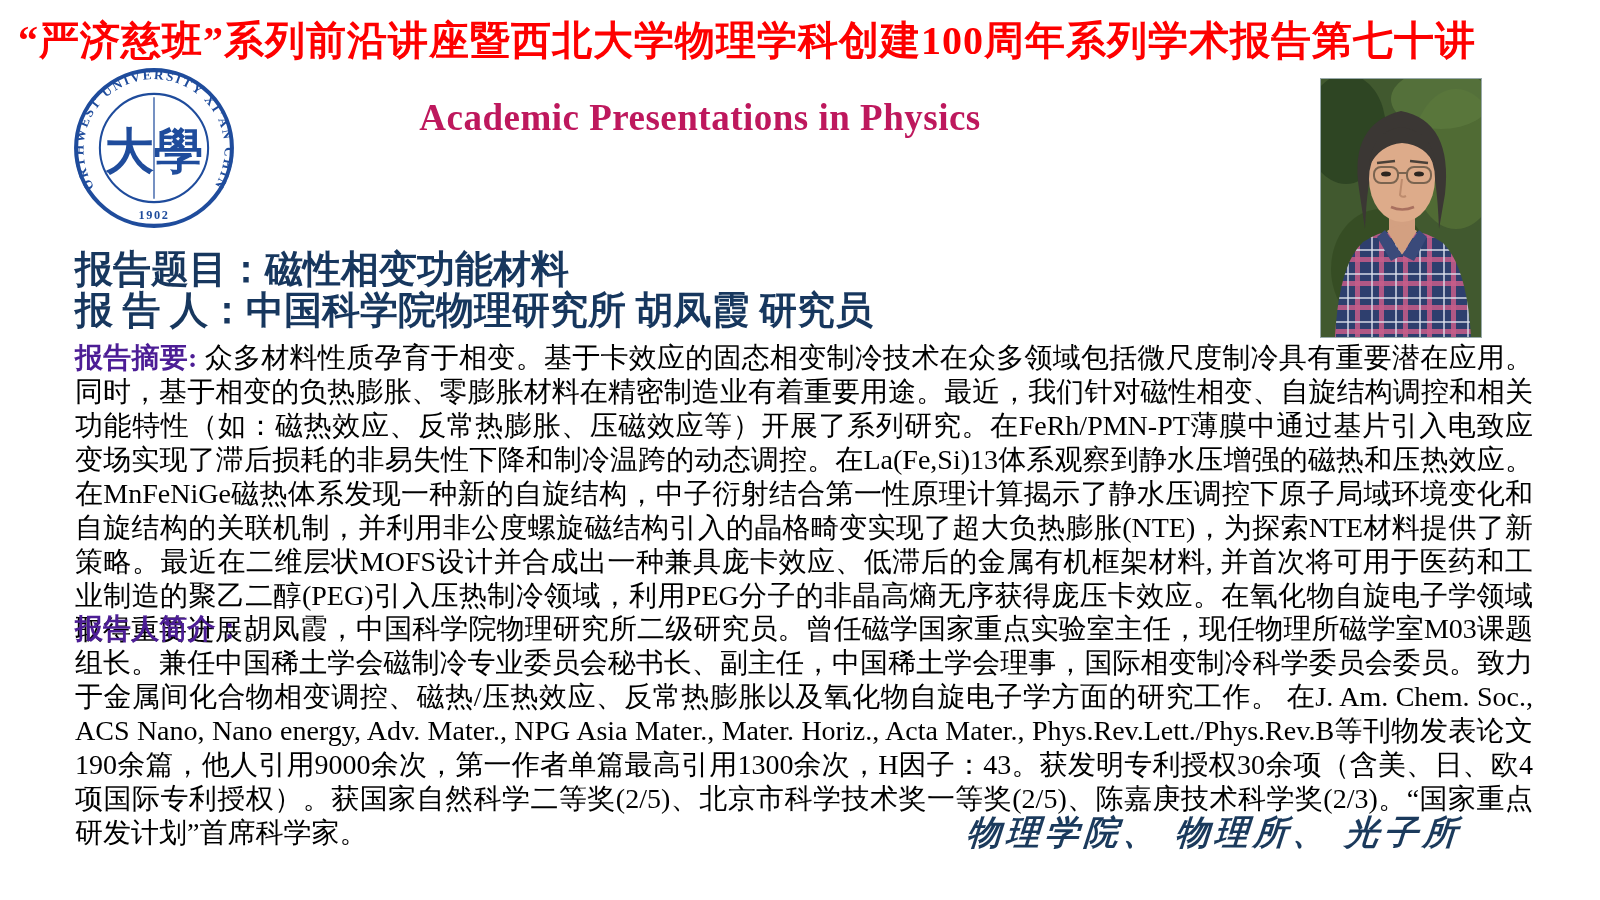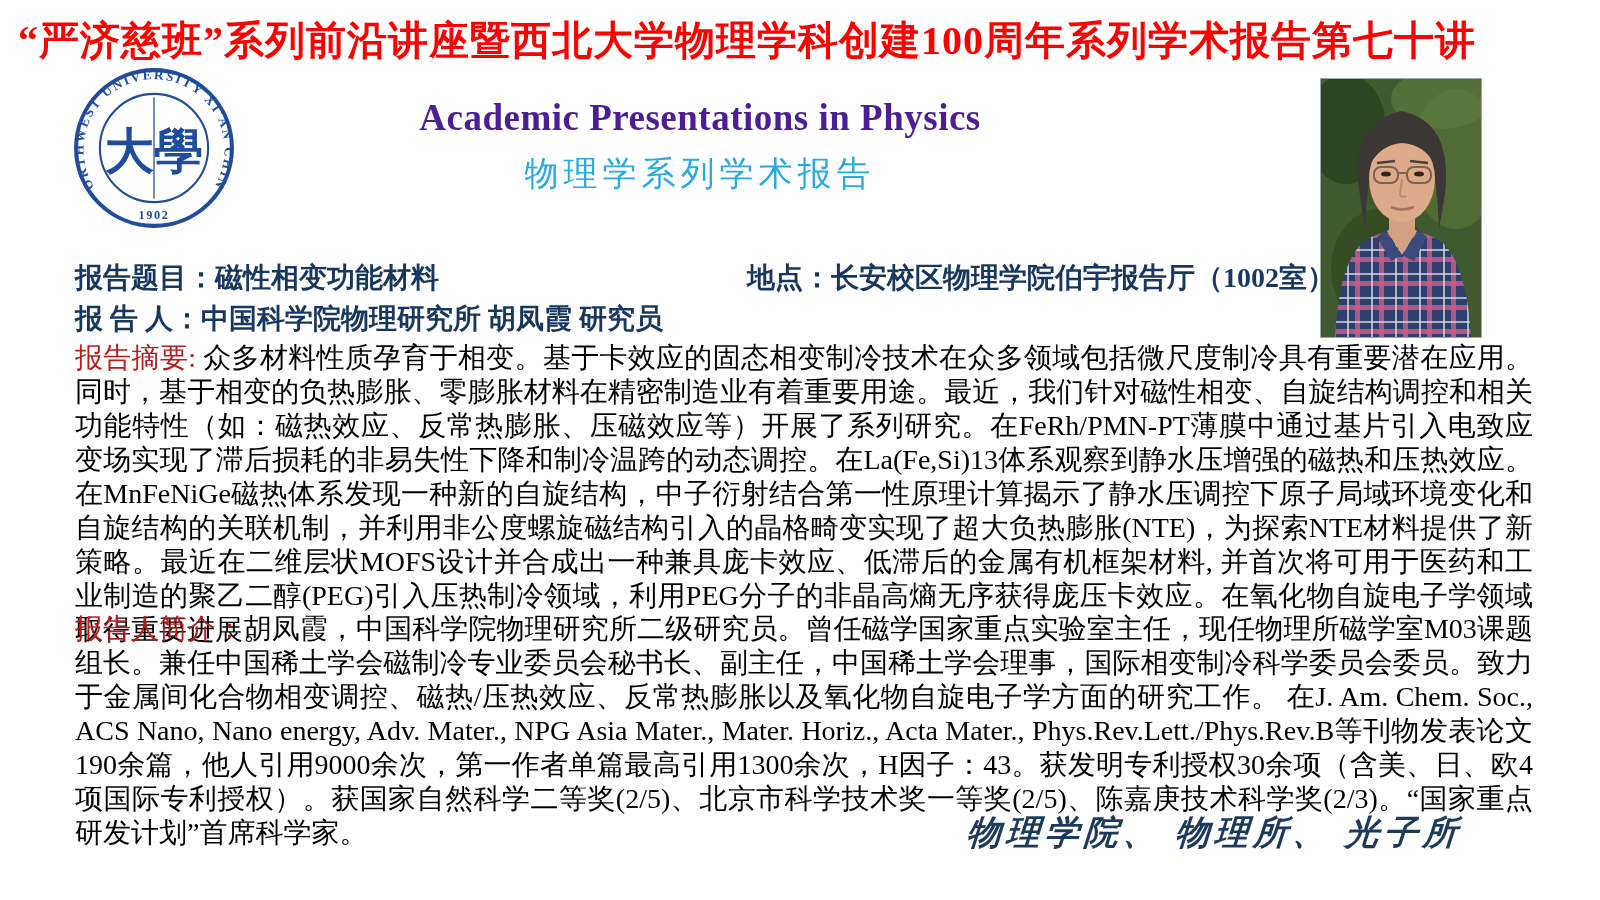--- a/index.html
+++ b/index.html
@@ -13,7 +13,7 @@
   .logo{position:absolute;left:72px;top:66px;width:164px;height:164px;}
 
   .titles{position:absolute;left:300px;top:96px;width:800px;text-align:center;}
-  .title-en{font-size:37px;font-weight:bold;color:#4c1d95;letter-spacing:0.5px;}
+  .title-en{font-size:37px;font-weight:bold;color:#be185d;letter-spacing:0.5px;}
   .title-zh{font-size:34px;color:#29abe2;margin-top:12px;letter-spacing:5px;}
 
   .photo{position:absolute;left:1320px;top:78px;width:160px;height:258px;

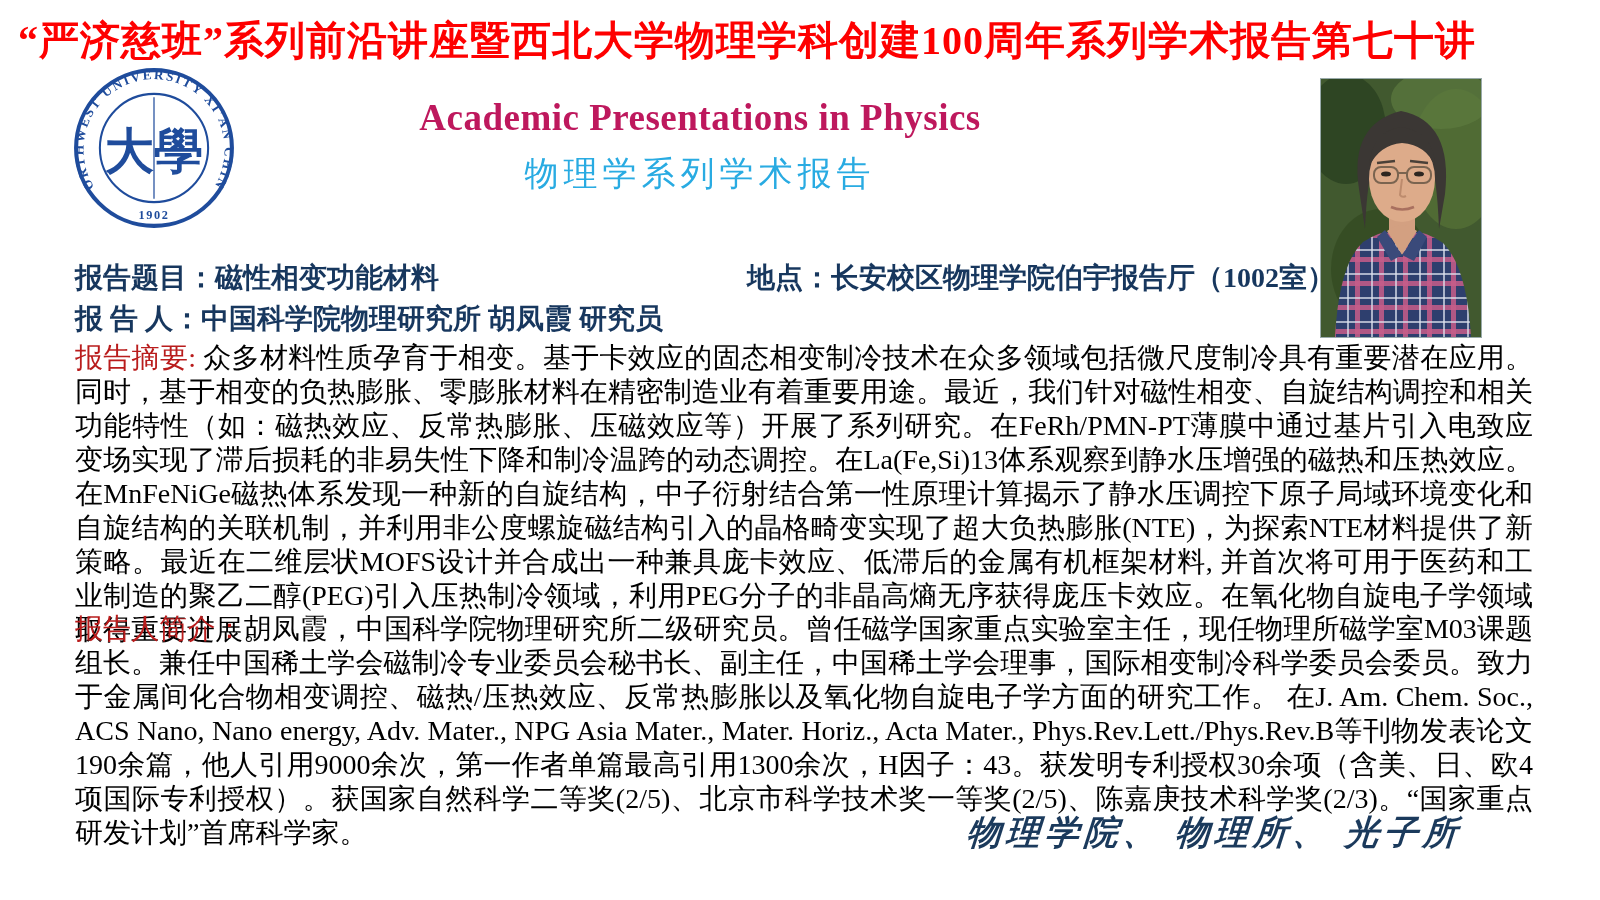--- a/index.html
+++ b/index.html
@@ -56,7 +56,6 @@
 
 <div class="titles">
   <div class="title-en">Academic Presentations in Physics</div>
-  <div class="title-zh">物理学系列学术报告</div>
 </div>
 
 <svg class="photo" viewBox="0 0 160 258">

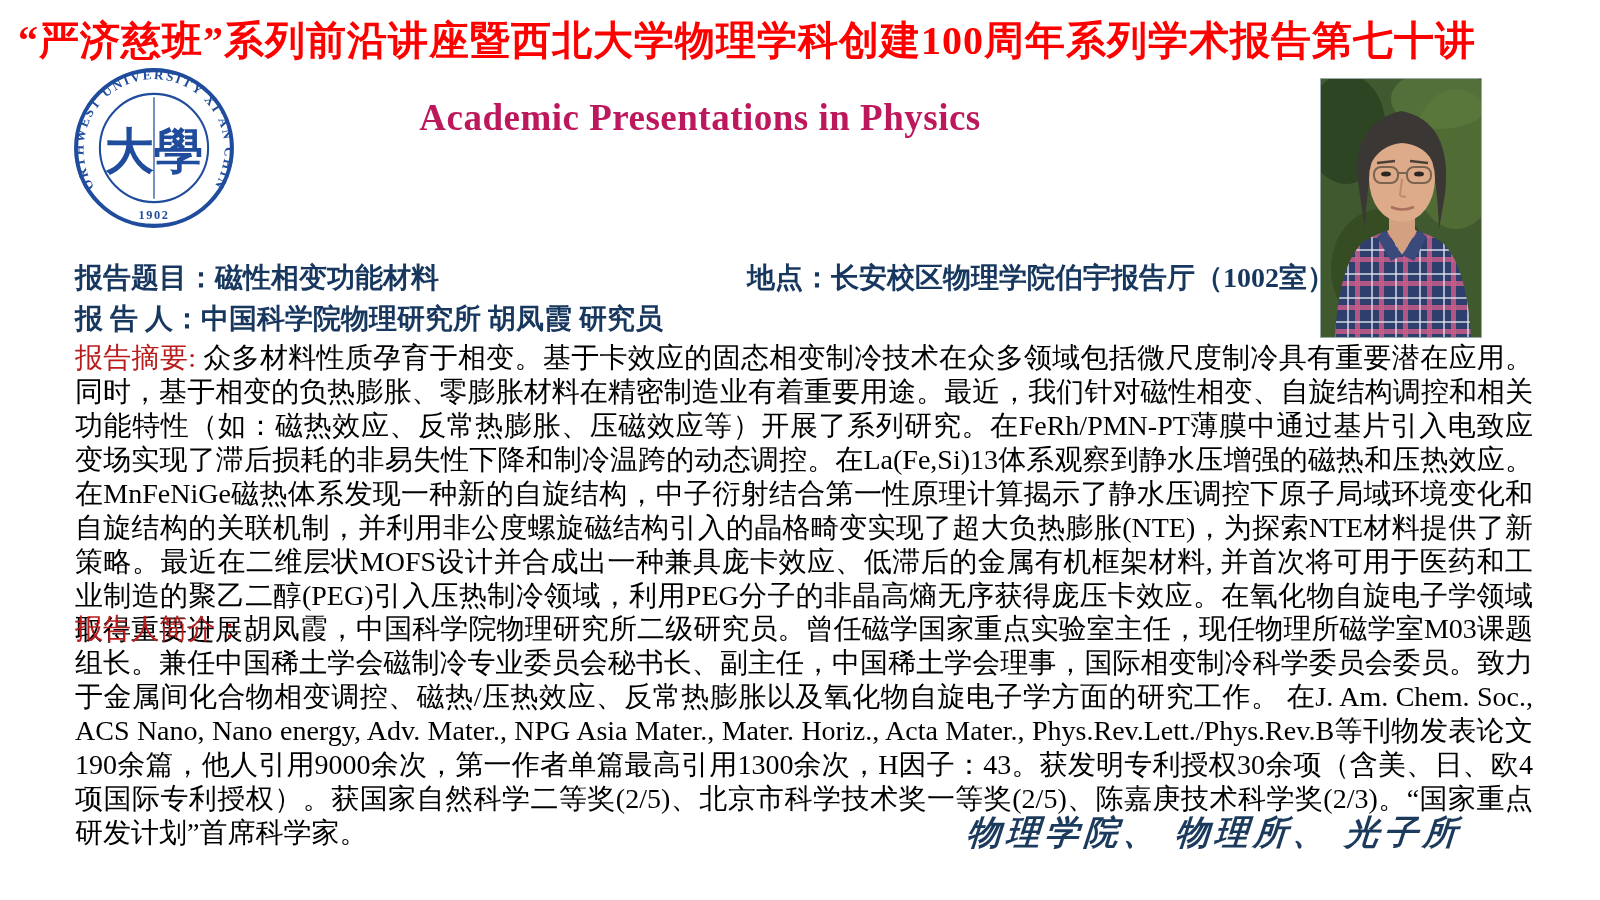--- a/index.html
+++ b/index.html
@@ -20,7 +20,7 @@
          border:1px solid #9aa;}
 
   .info{position:absolute;left:75px;top:249px;width:1440px;display:flex;
-        color:#17375e;font-weight:bold;font-size:28px;line-height:41px;margin-top:8px;}
+        color:#17375e;font-weight:bold;font-size:38px;line-height:41px;}
   .info-left{width:672px;}
   .info-right{flex:1;}
   .info-row{white-space:nowrap;}

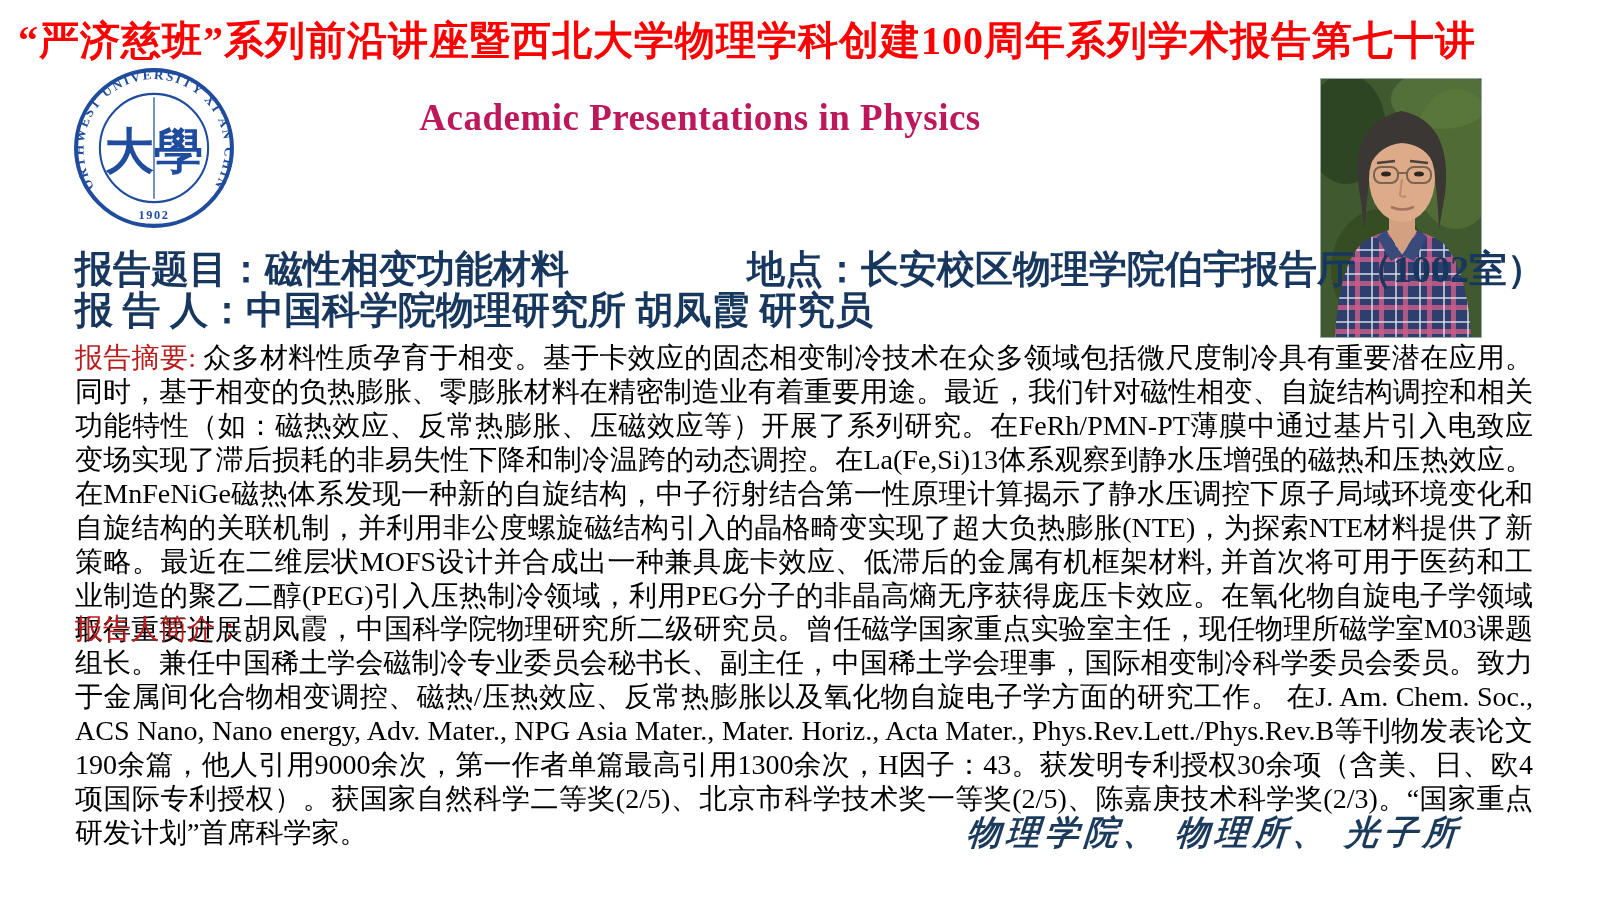--- a/index.html
+++ b/index.html
@@ -106,7 +106,6 @@
     <div class="info-row"><span>报 告 人：</span><span>中国科学院物理研究所 胡凤霞 研究员</span></div>
   </div>
   <div class="info-right">
-    <div class="info-row"><span>地点：</span><span>长安校区物理学院伯宇报告厅（1002室）</span></div>
   </div>
 </div>
 

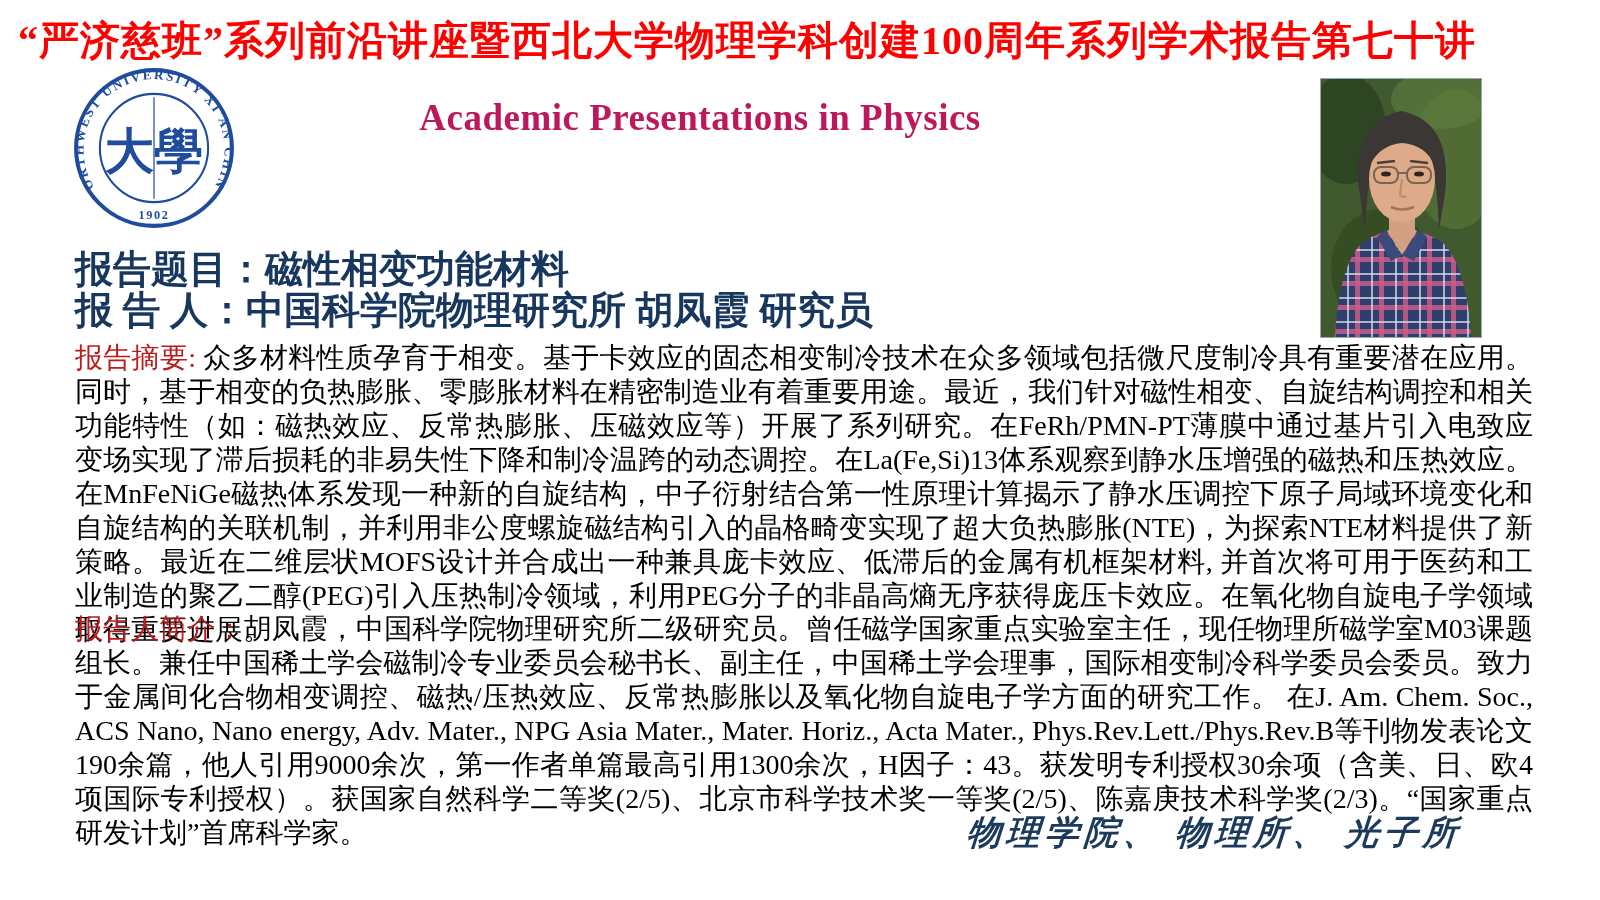--- a/index.html
+++ b/index.html
@@ -29,7 +29,7 @@
         font-size:28px;line-height:34px;text-align:justify;color:#000;}
   .abstract{top:341px;}
   .bio{top:612px;}
-  .para-label{font-weight:normal;color:#b91c1c;}
+  .para-label{font-weight:bold;color:#4c1d95;}
 
   .footer{position:absolute;right:138px;top:810px;
           font-size:34px;font-weight:bold;font-style:italic;

